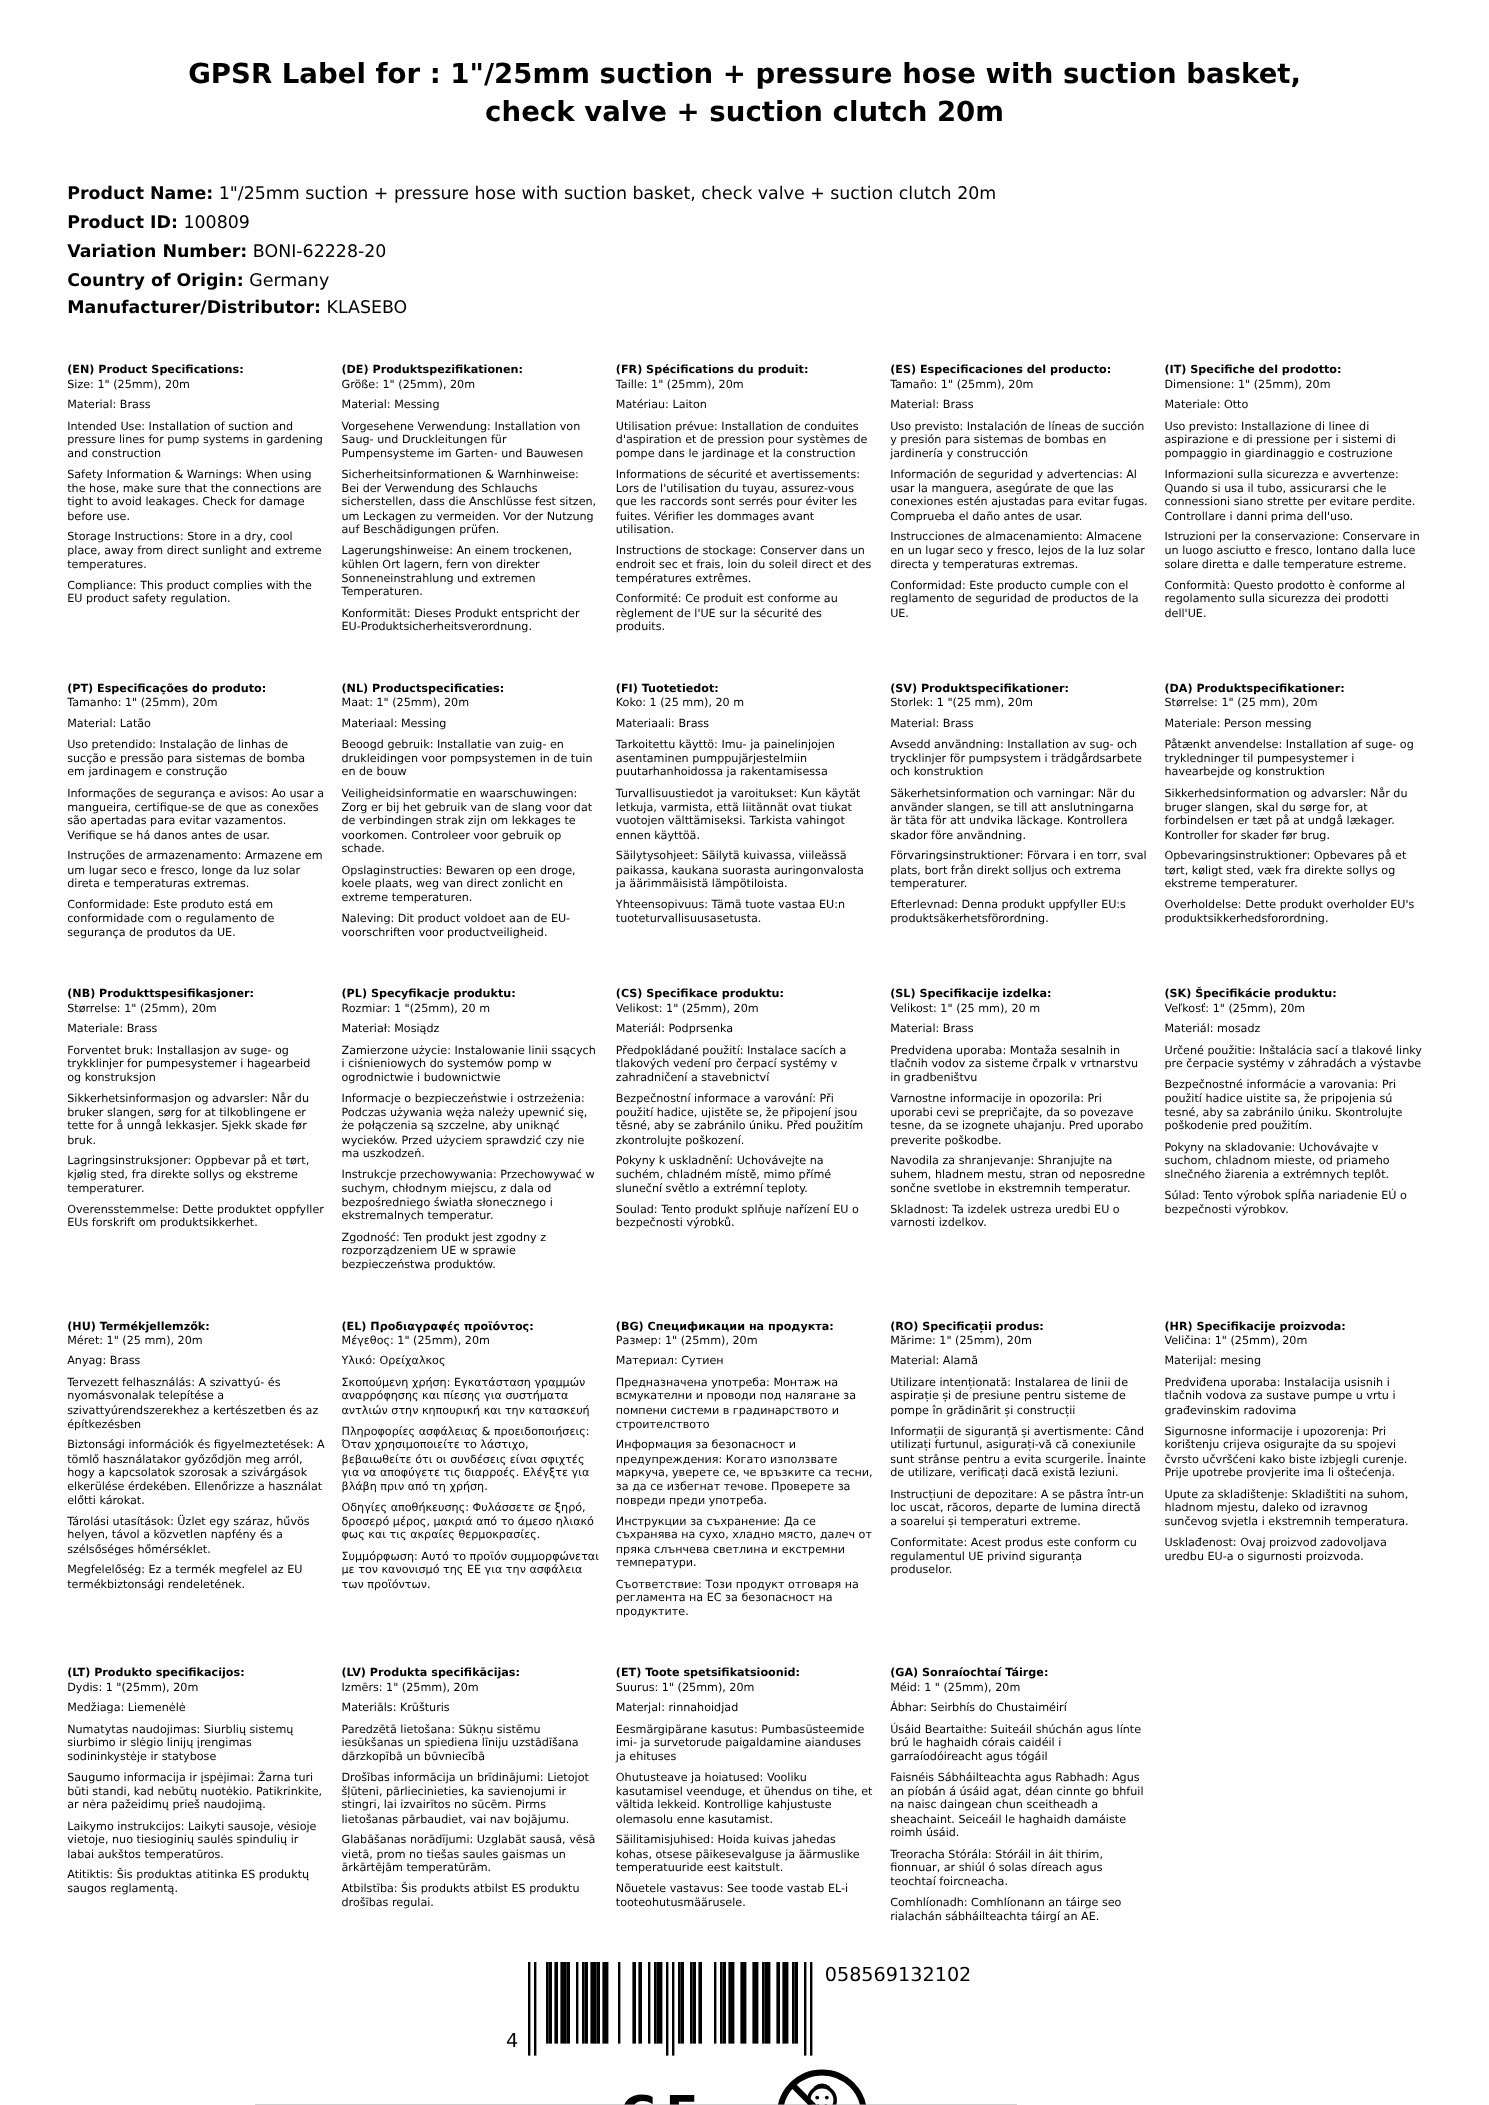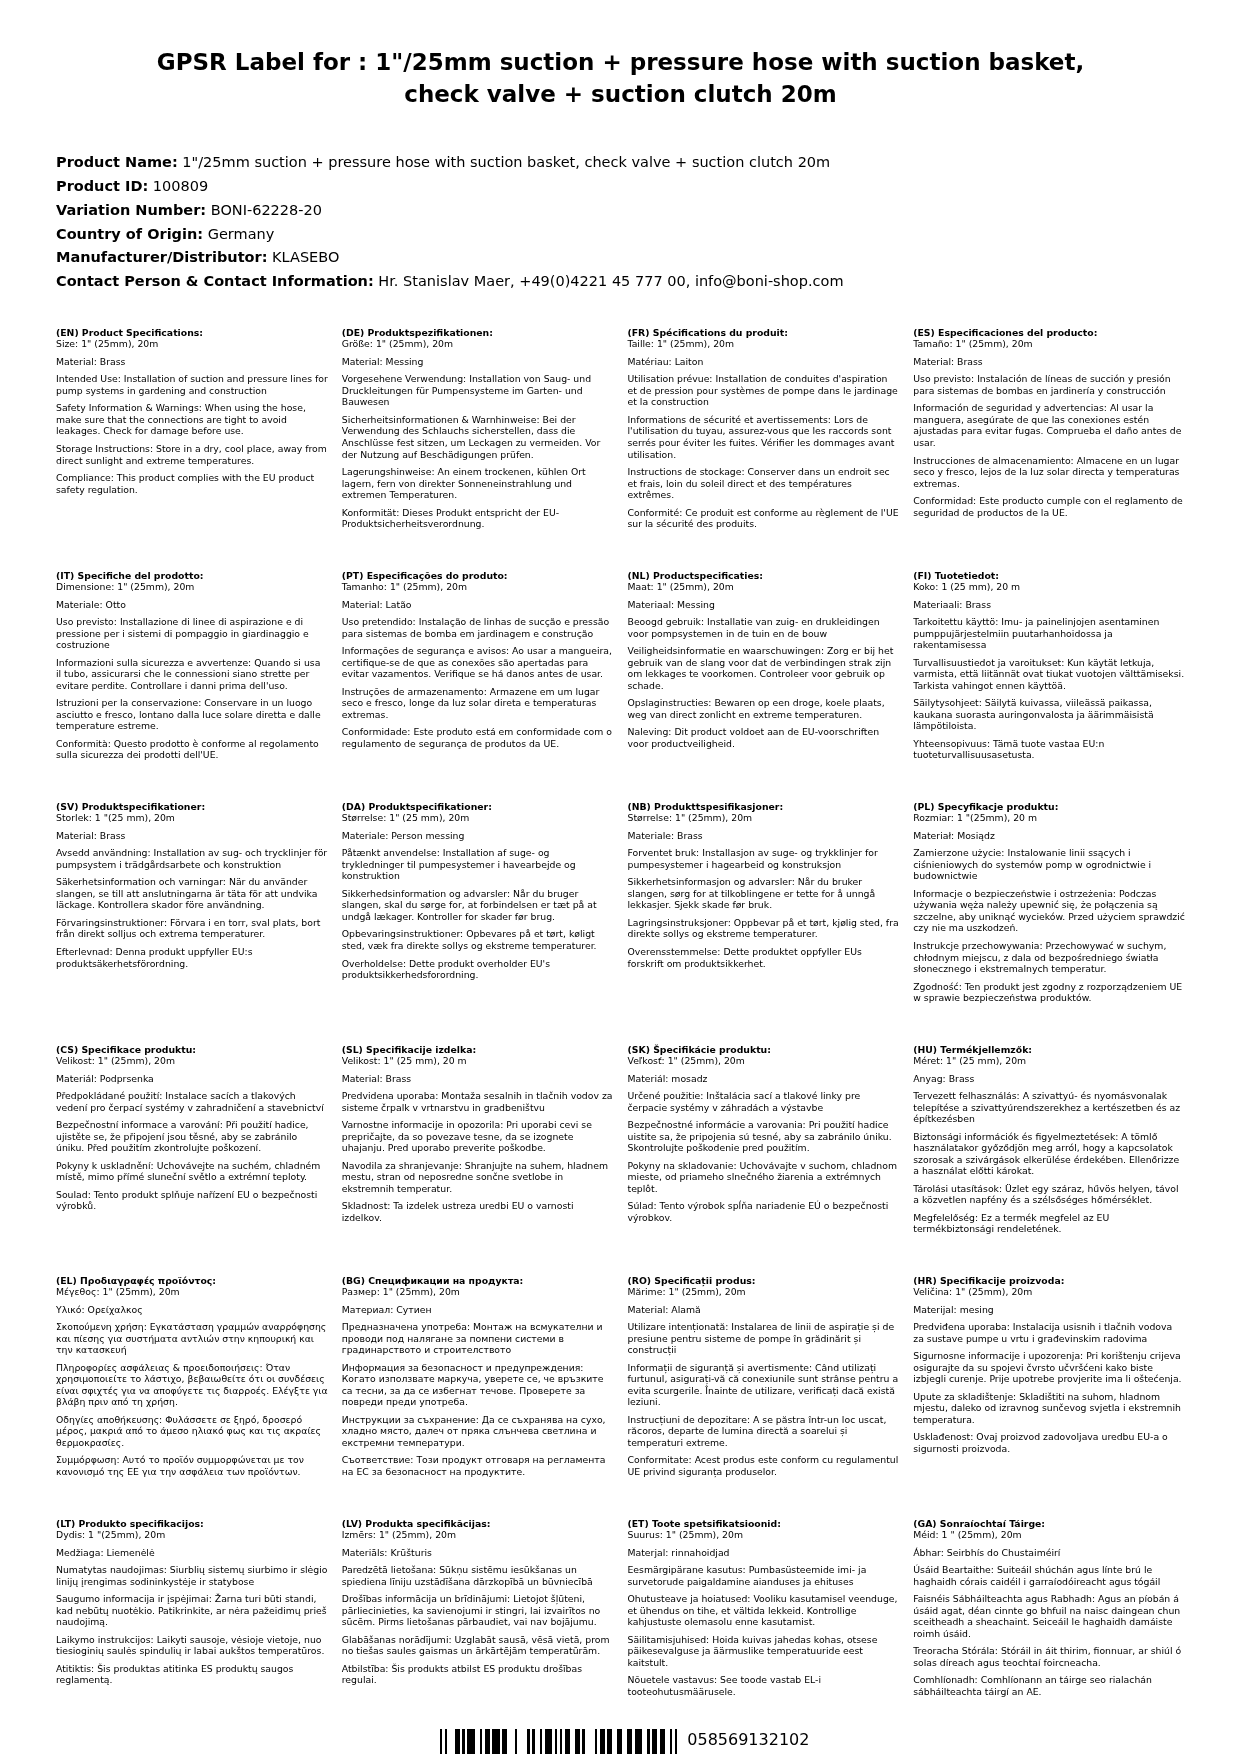--- a/index.html
+++ b/index.html
@@ -65,10 +65,6 @@
       <span class="lbl">Manufacturer/Distributor:</span>
       <span class="val">KLASEBO</span>
     </div>
-    <div class="info-row">
-      <span class="lbl">Contact Person &amp; Contact Information:</span>
-      <span class="val">Hr. Stanislav Maer, +49(0)4221 45 777 00, info@boni-shop.com</span>
-    </div>
   </div>
 
   <div class="sections-grid" id="sections-grid">

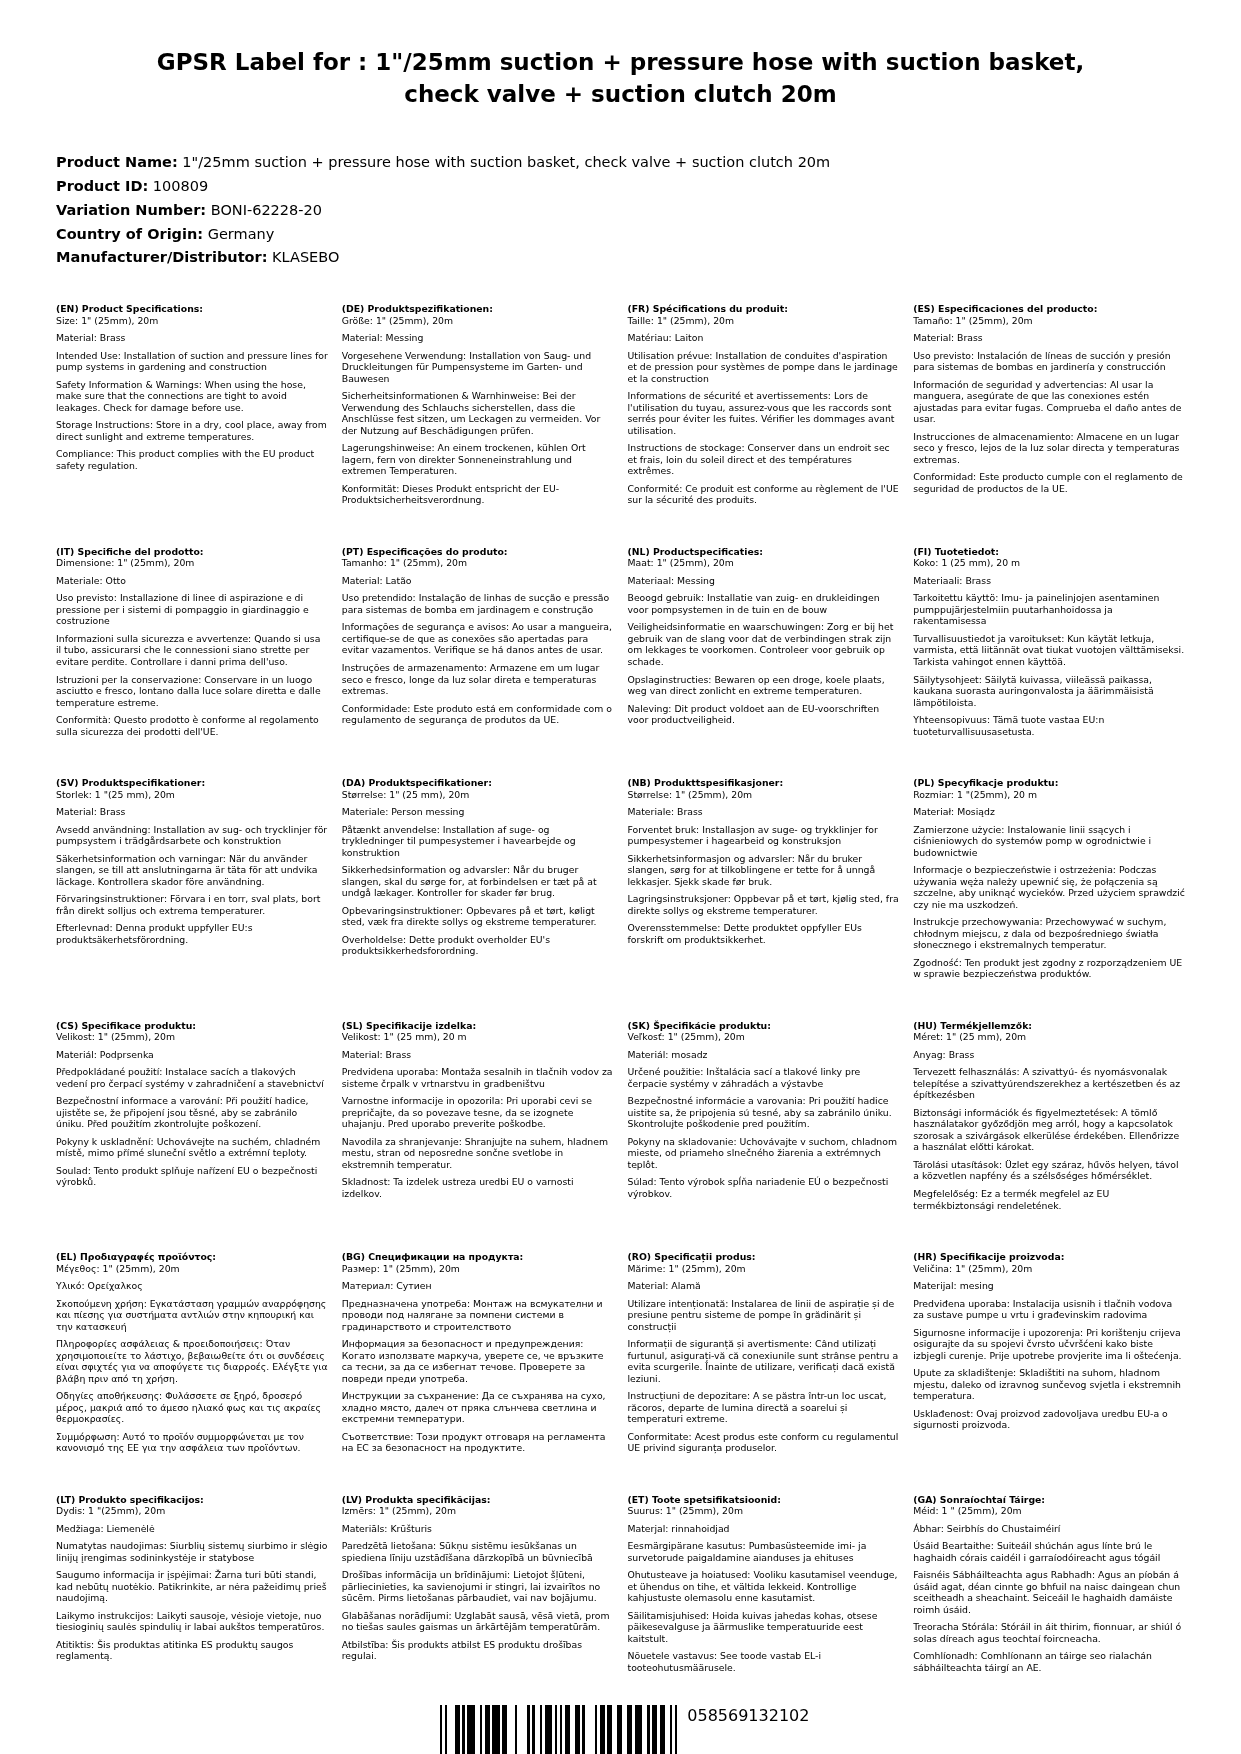--- a/index.html
+++ b/index.html
@@ -17,7 +17,7 @@
   .info-row .lbl{font-weight:bold;}
   .info-row .val{font-weight:normal;}
   .sections-grid{
-    display:grid;grid-template-columns:repeat(4,1fr);
+    display:grid;grid-template-columns:repeat(5,1fr);
     column-gap:14px;row-gap:34px;
     font-size:9.3px;line-height:1.24;align-items:start;
   }

